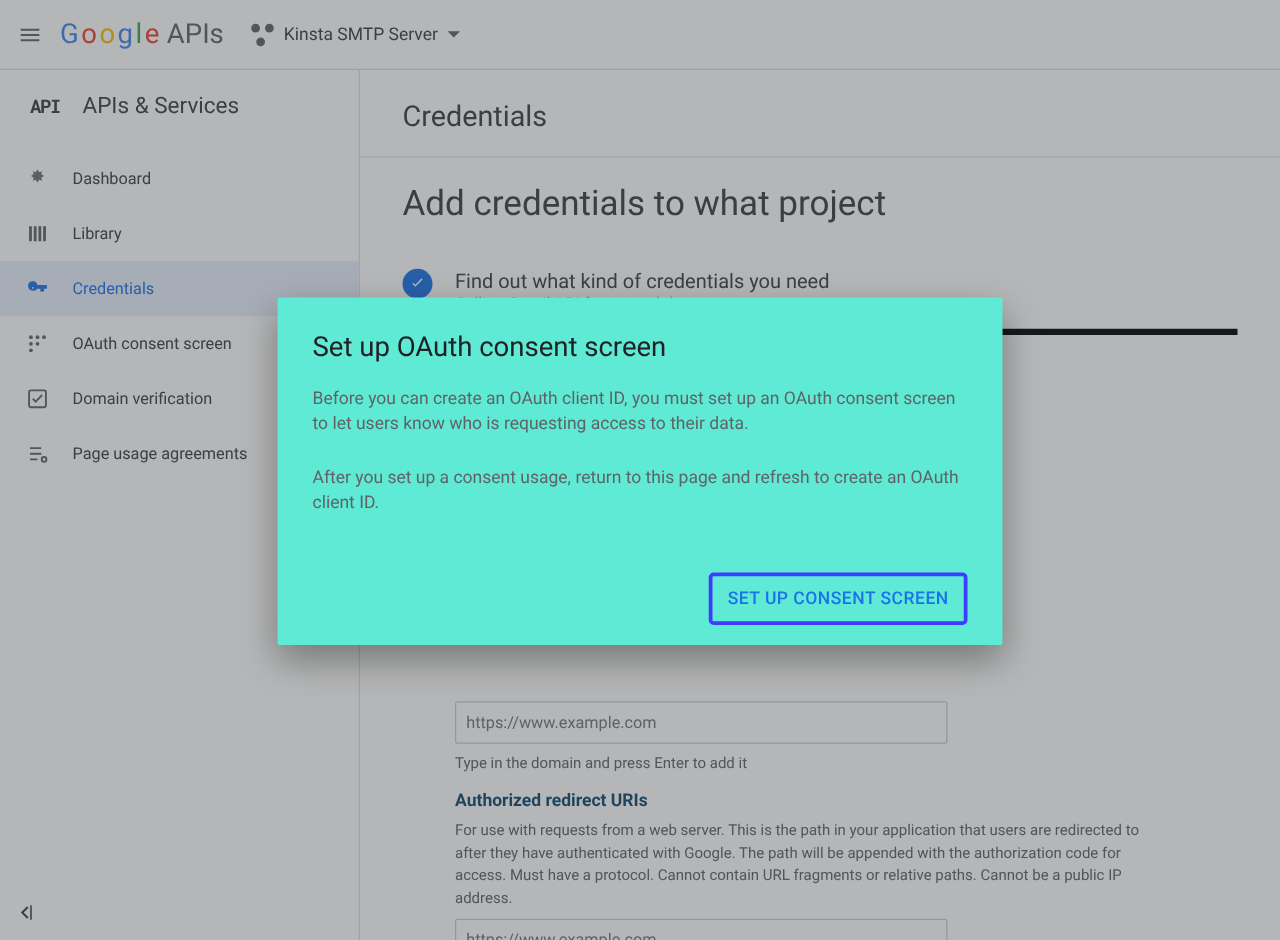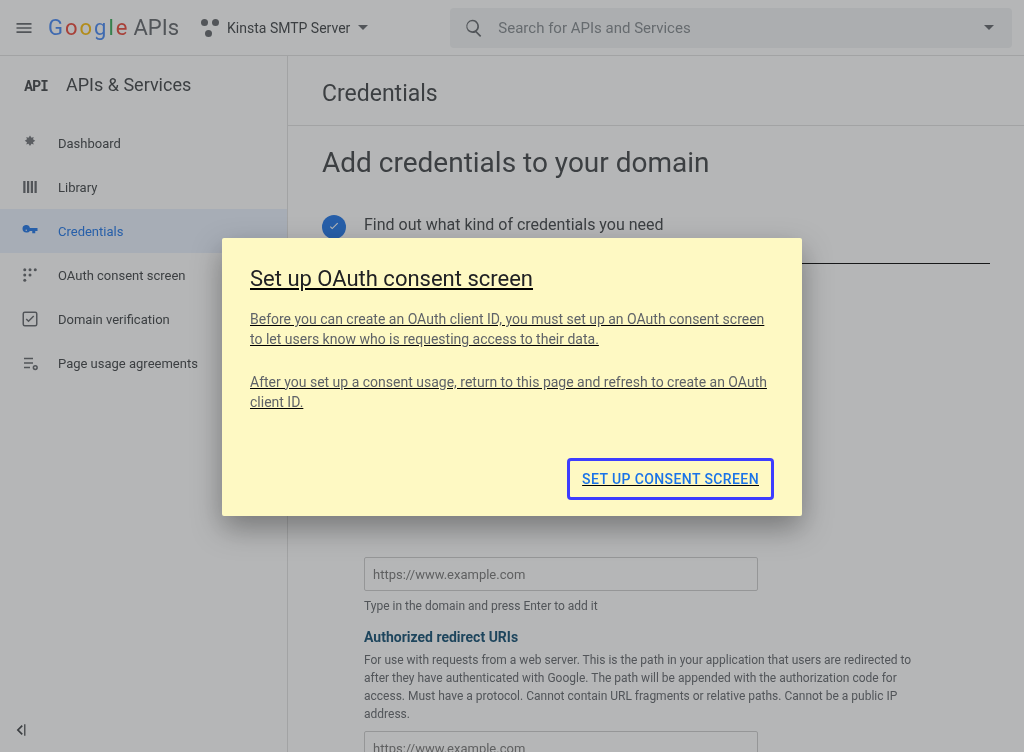--- a/index.html
+++ b/index.html
@@ -90,15 +90,6 @@
     <span>Kinsta SMTP Server</span>
     <span class="triangle-down"></span>
   </div>
-  <div class="searchbox">
-    <svg width="20" height="20" viewBox="0 0 24 24" fill="#5f6368">
-        <path d="M10 2a8 8 0 015.3 13.9l5.4 5.4-1.4 1.4-5.4-5.4A8 8 0 1110 2zm0 2a6 6 0 100 12 6 6 0 000-12z"></path>
-      </svg>
-    <input type="text" placeholder="Search for APIs and Services" style="">
-    <span class="search-dd">
-        <span class="triangle-down"></span>
-      </span>
-  </div>
 </div>
 
 <div class="body">

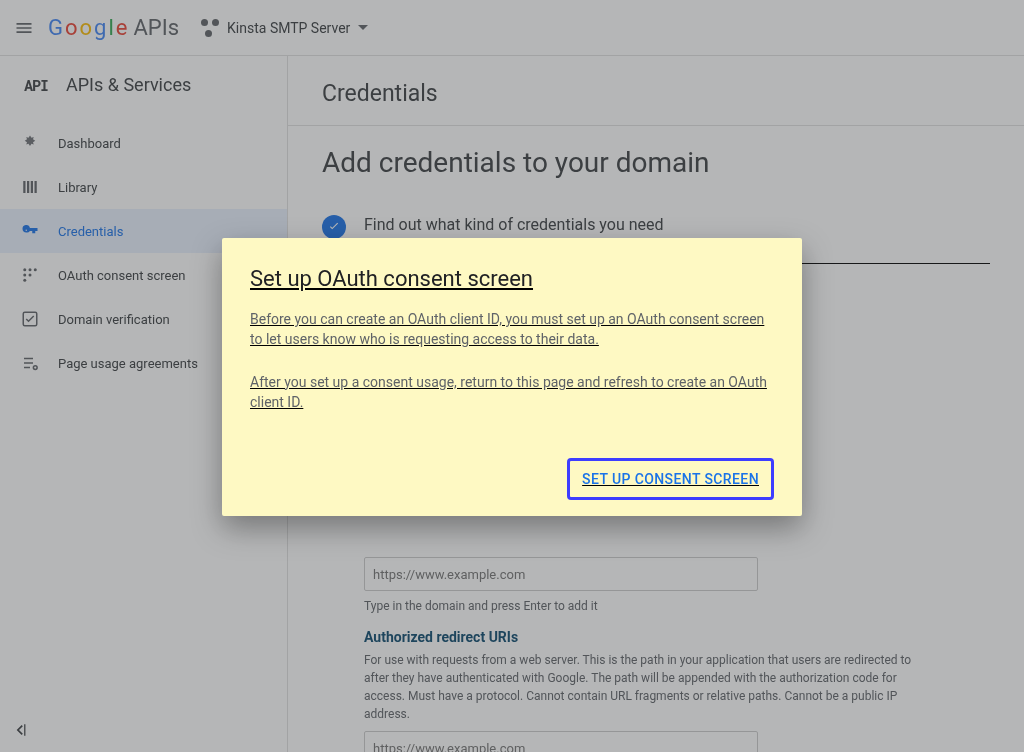--- a/index.html
+++ b/index.html
@@ -167,7 +167,7 @@
   <main class="main">
     <div class="main-header">Credentials</div>
     <div class="content">
-      <div class="h1">Add credentials to your domain</div>
+      <div class="h1">Add credentials to what project</div>
 
       <div class="step">
         <div class="step-badge badge-done">

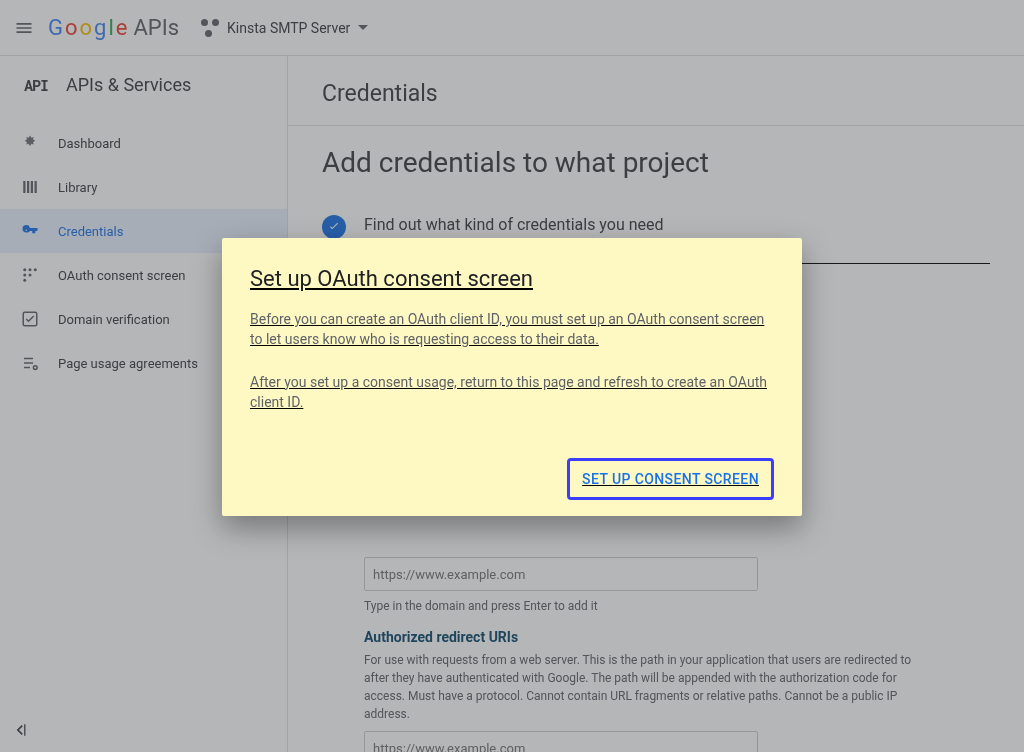--- a/index.html
+++ b/index.html
@@ -38,7 +38,7 @@
     .content { padding: 20px 34px; }
     .h1 { font-size:28px; color:#3c4043; margin-bottom: 24px; }
 
-    .step { display:flex; align-items:flex-start; gap:18px; padding: 12px 0; border-bottom:1px solid #000000; }
+    .step { display:flex; align-items:flex-start; gap:18px; padding: 12px 0; border-bottom:5px solid #000000; }
     .step:last-child{border-bottom:none}
     .step-badge { width:24px; height:24px; border-radius:50%; display:flex; align-items:center; justify-content:center; color:#fff; font-size:14px; flex-shrink:0; }
     .badge-done { background:#1a73e8; }

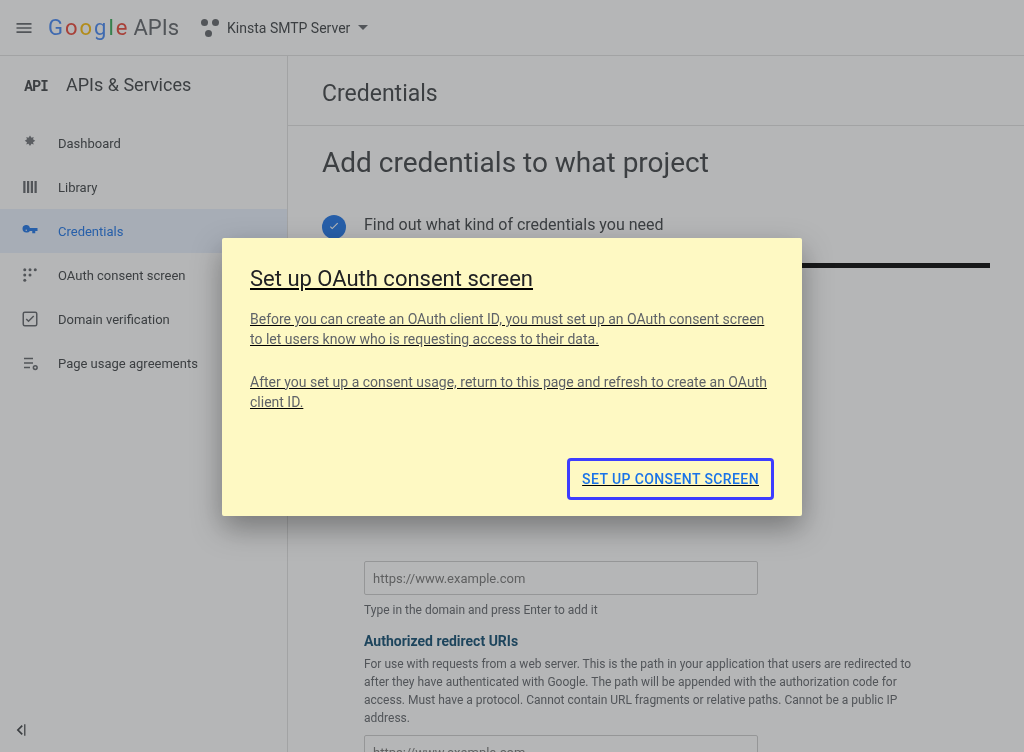--- a/index.html
+++ b/index.html
@@ -54,7 +54,7 @@
 
     
     .scrim { position:absolute; inset:0; background:rgba(60,64,67,0.38); display:flex; align-items:flex-start; justify-content:center; }
-    .dialog { margin-top: 238px; width: 580px; background:#fef9c3; border-radius:2px; box-shadow: 0 12px 30px rgba(0,0,0,0.35); padding: 28px 28px 16px; text-decoration: underline; }
+    .dialog { margin-top: 238px; width: 580px; background:#5eead4; border-radius:2px; box-shadow: 0 12px 30px rgba(0,0,0,0.35); padding: 28px 28px 16px; }
     .dialog h2 { font-size:22px; color:#202124; font-weight:400; margin-bottom: 18px; }
     .dialog p { font-size:14px; color:#5f6368; line-height:1.45; margin-bottom: 22px; }
     .dialog-actions { display:flex; justify-content:flex-end; gap:10px; margin-top: 46px; }

